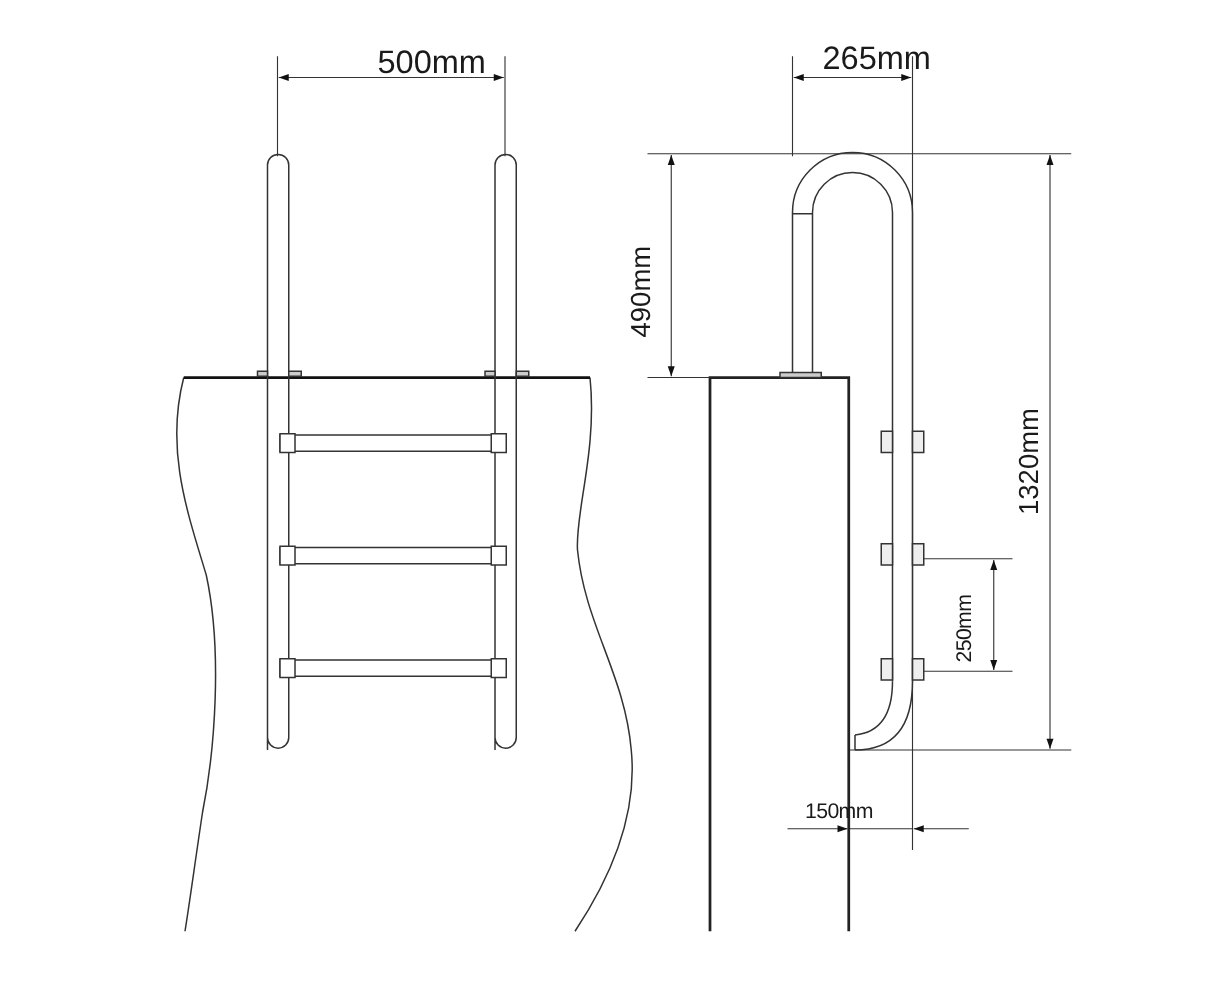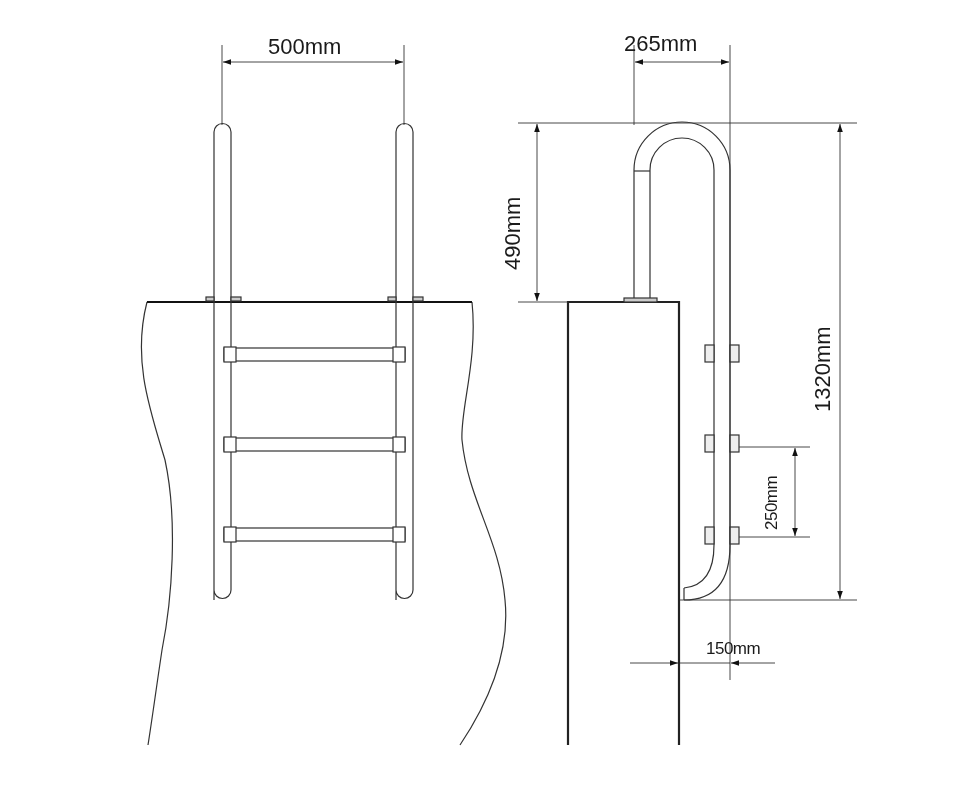--- a/index.html
+++ b/index.html
@@ -6,7 +6,7 @@
   body { width: 980px; height: 785px; overflow: hidden; position: relative; font-family: "Liberation Sans", sans-serif; }
   svg { position: absolute; left: 0; top: 0; }
   .lbl { position: absolute; color: #1a1a1a; font-family: "Liberation Sans", sans-serif; white-space: nowrap; line-height: 1; }
-  .lbl-h { font-size: 22px; }
+  .lbl-h { font-size: 26px; margin-left: 34px; }
   .lbl-v { font-size: 22px; transform-origin: left top; transform: rotate(-90deg); }
   .lbl-sm { font-size: 17px; letter-spacing: -0.5px; }
 </style>

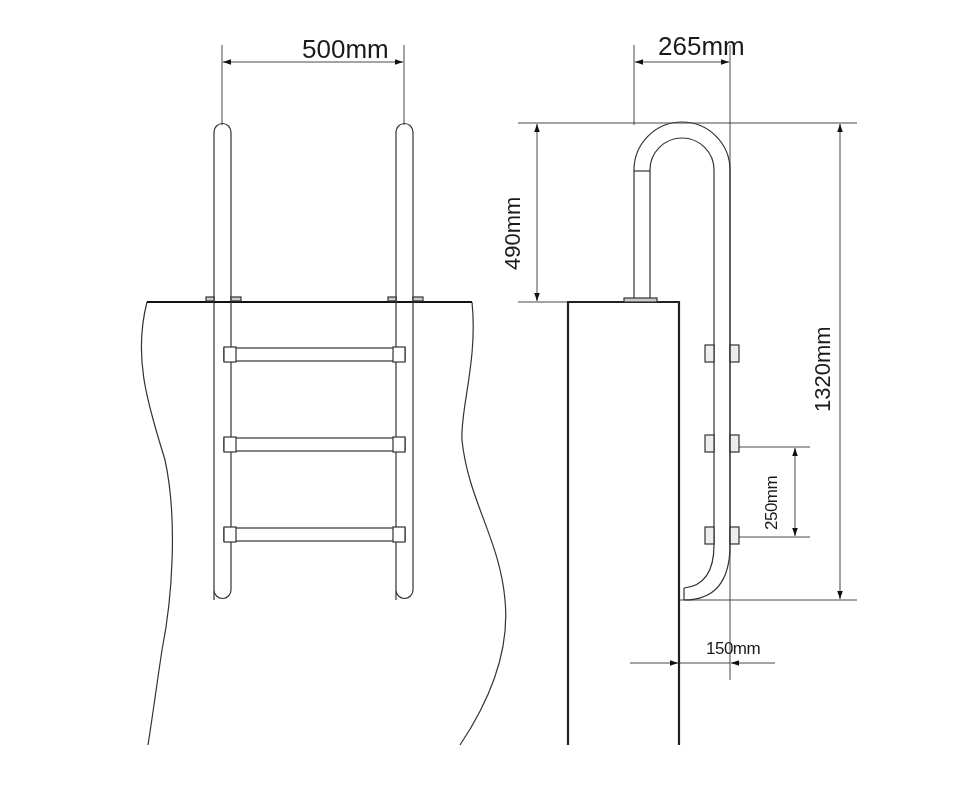--- a/index.html
+++ b/index.html
@@ -109,6 +109,6 @@
 <div class="lbl lbl-v" style="left:502px; top:270px;">490mm</div>
 <div class="lbl lbl-v" style="left:812px; top:412px;">1320mm</div>
 <div class="lbl lbl-v lbl-sm" style="left:763px; top:530px;">250mm</div>
-<div class="lbl lbl-sm" style="left:706px; top:640px;">150mm</div>
+<div class="lbl lbl-sm" style="left:644px; top:640px;">150mm</div>
 
 </body></html>

